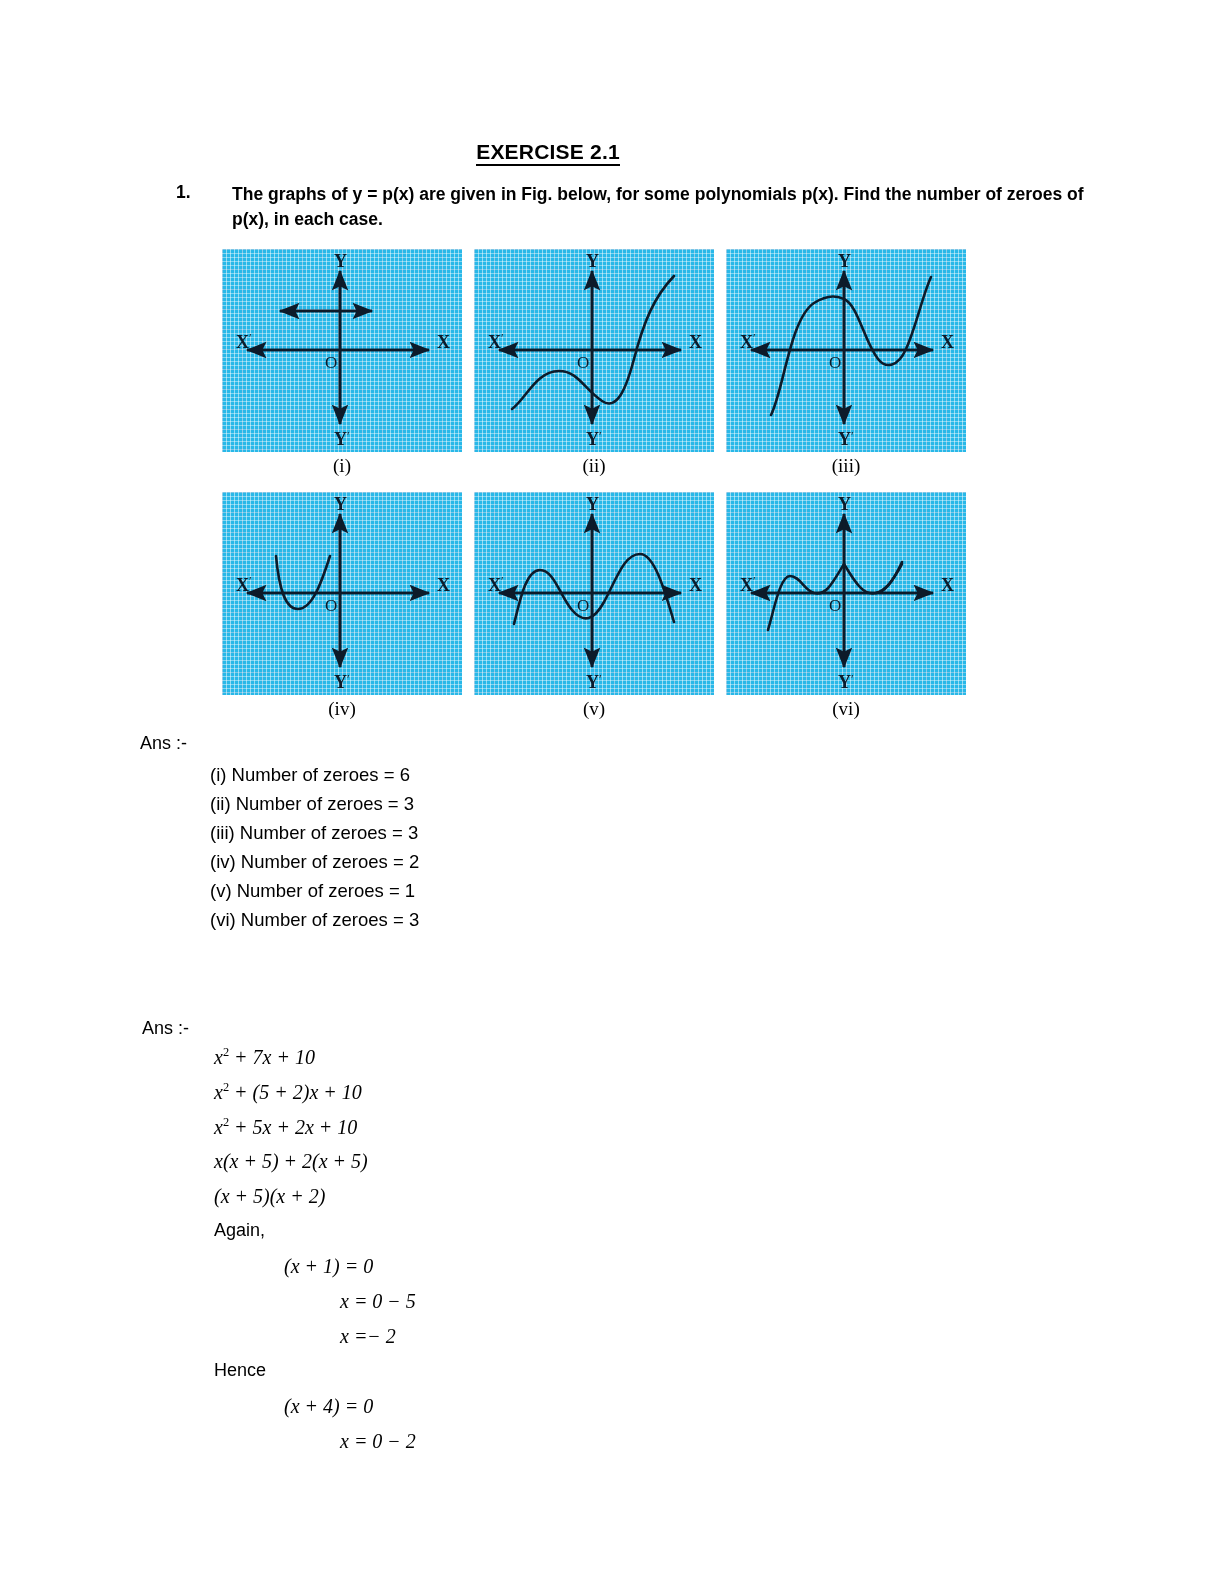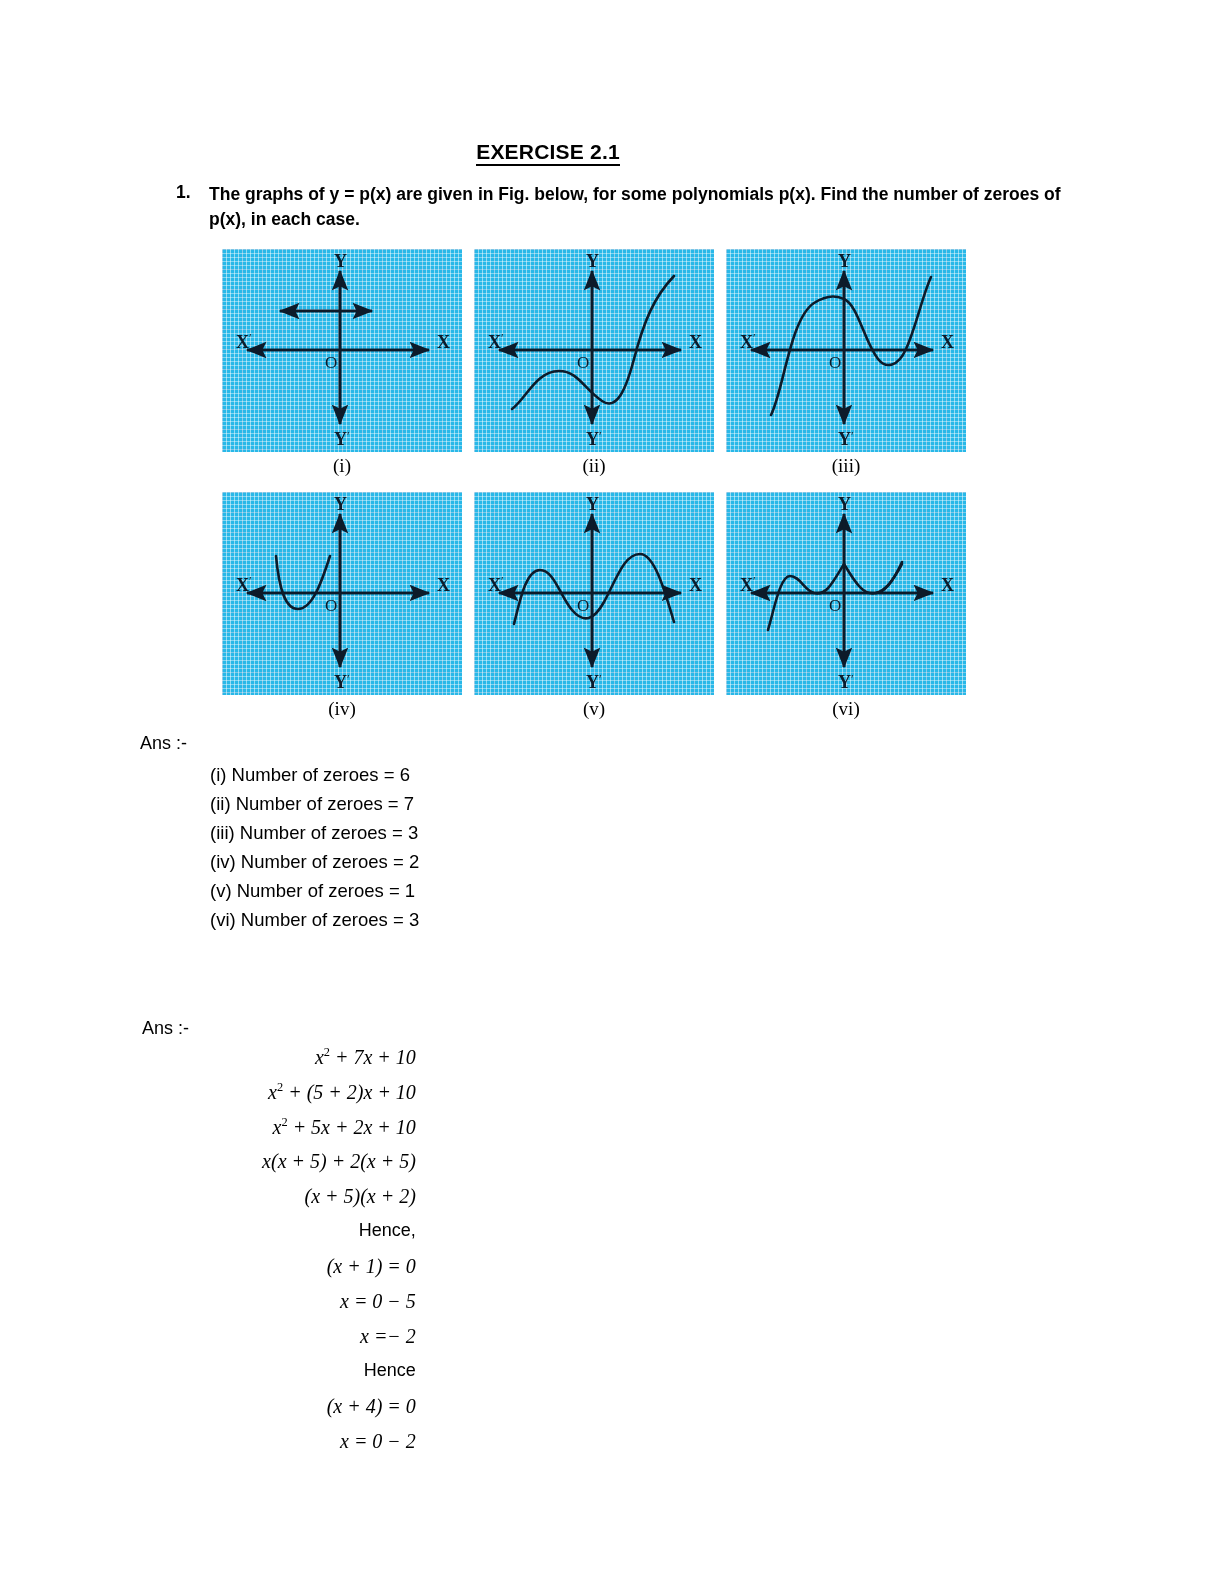--- a/index.html
+++ b/index.html
@@ -24,7 +24,7 @@
   .q-block { position:absolute; left:176px; top:182px; width:900px; }
   .q-num { position:absolute; left:0; top:0; font-size:17.5px; font-weight:bold; }
   .q-text {
-    position:absolute; left:33px; top:0; width:855px;
+    position:absolute; left:56px; top:0; width:855px;
     font-size:17.5px; font-weight:bold; line-height:1.45;
   }
 

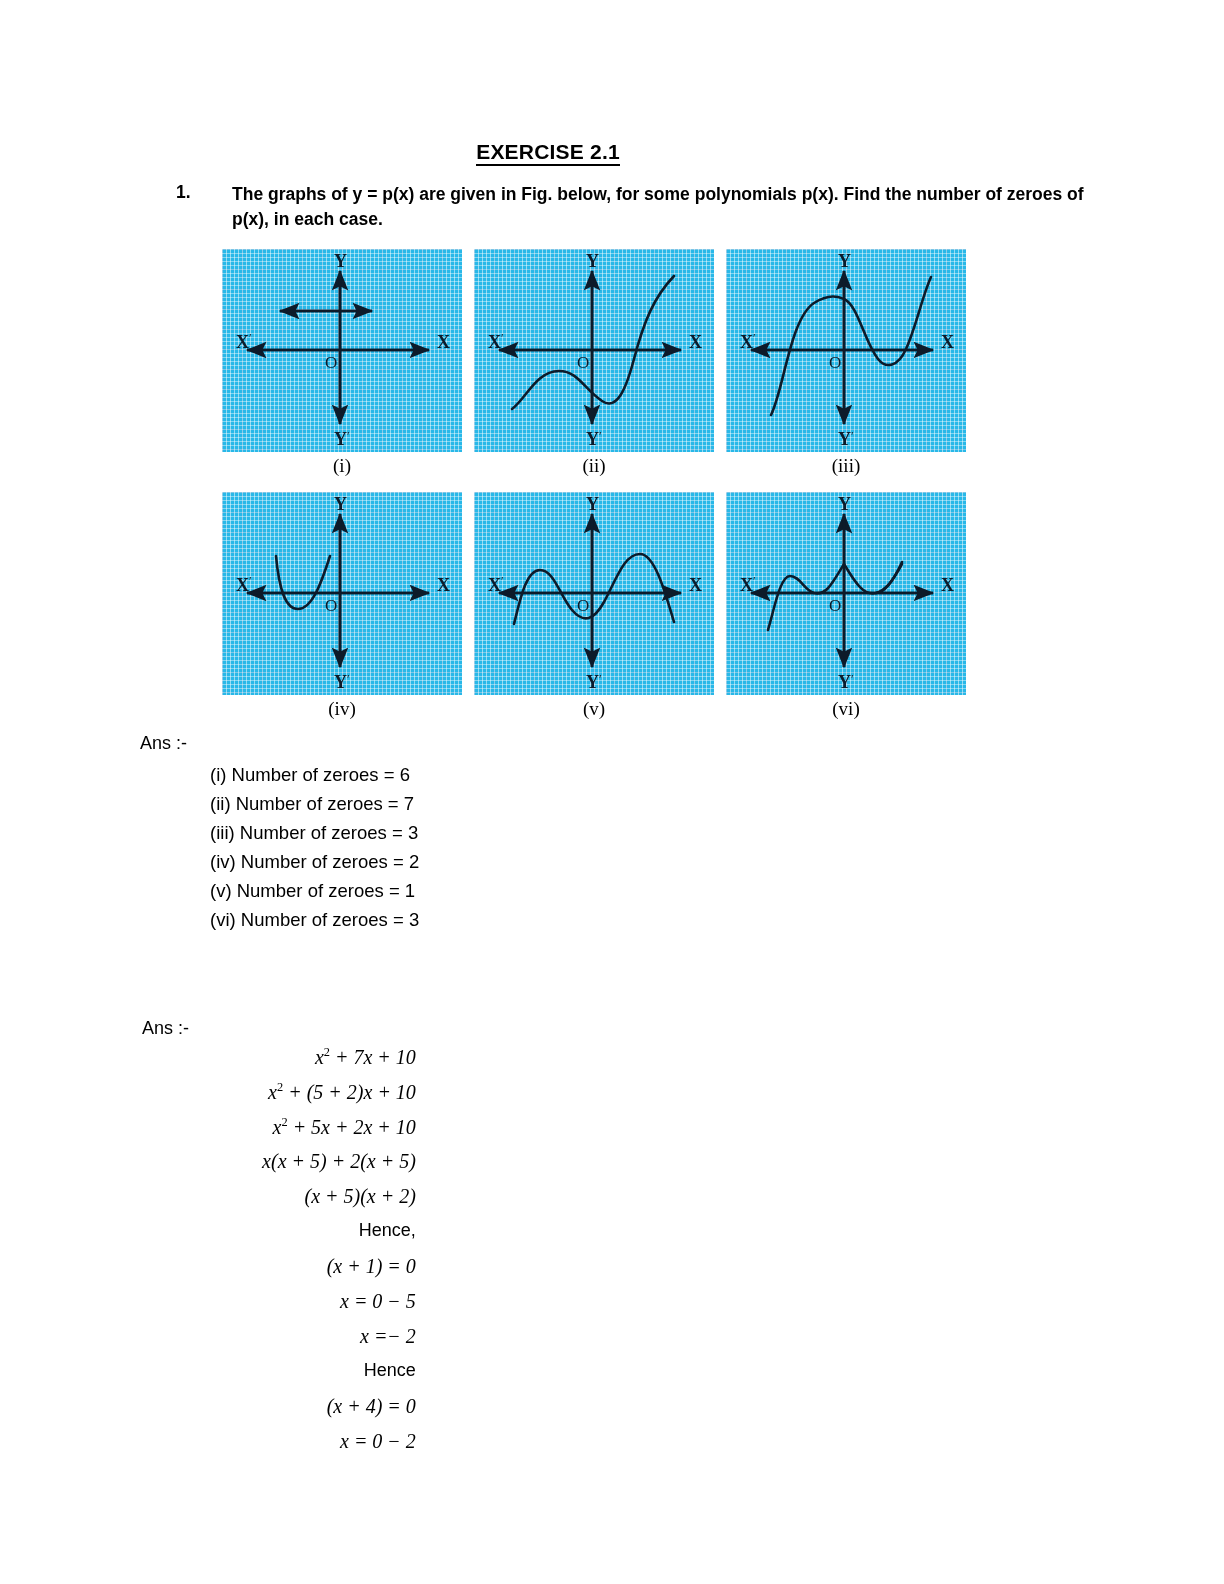--- a/index.html
+++ b/index.html
@@ -241,7 +241,7 @@
   <div class="ans1-label">Ans :-</div>
   <div class="ans1-list">
     <div>(i) Number of zeroes = 6</div>
-    <div>(ii) Number of zeroes = 7</div>
+    <div>(ii) Number of zeroes = 3</div>
     <div>(iii) Number of zeroes = 3</div>
     <div>(iv) Number of zeroes = 2</div>
     <div>(v) Number of zeroes = 1</div>

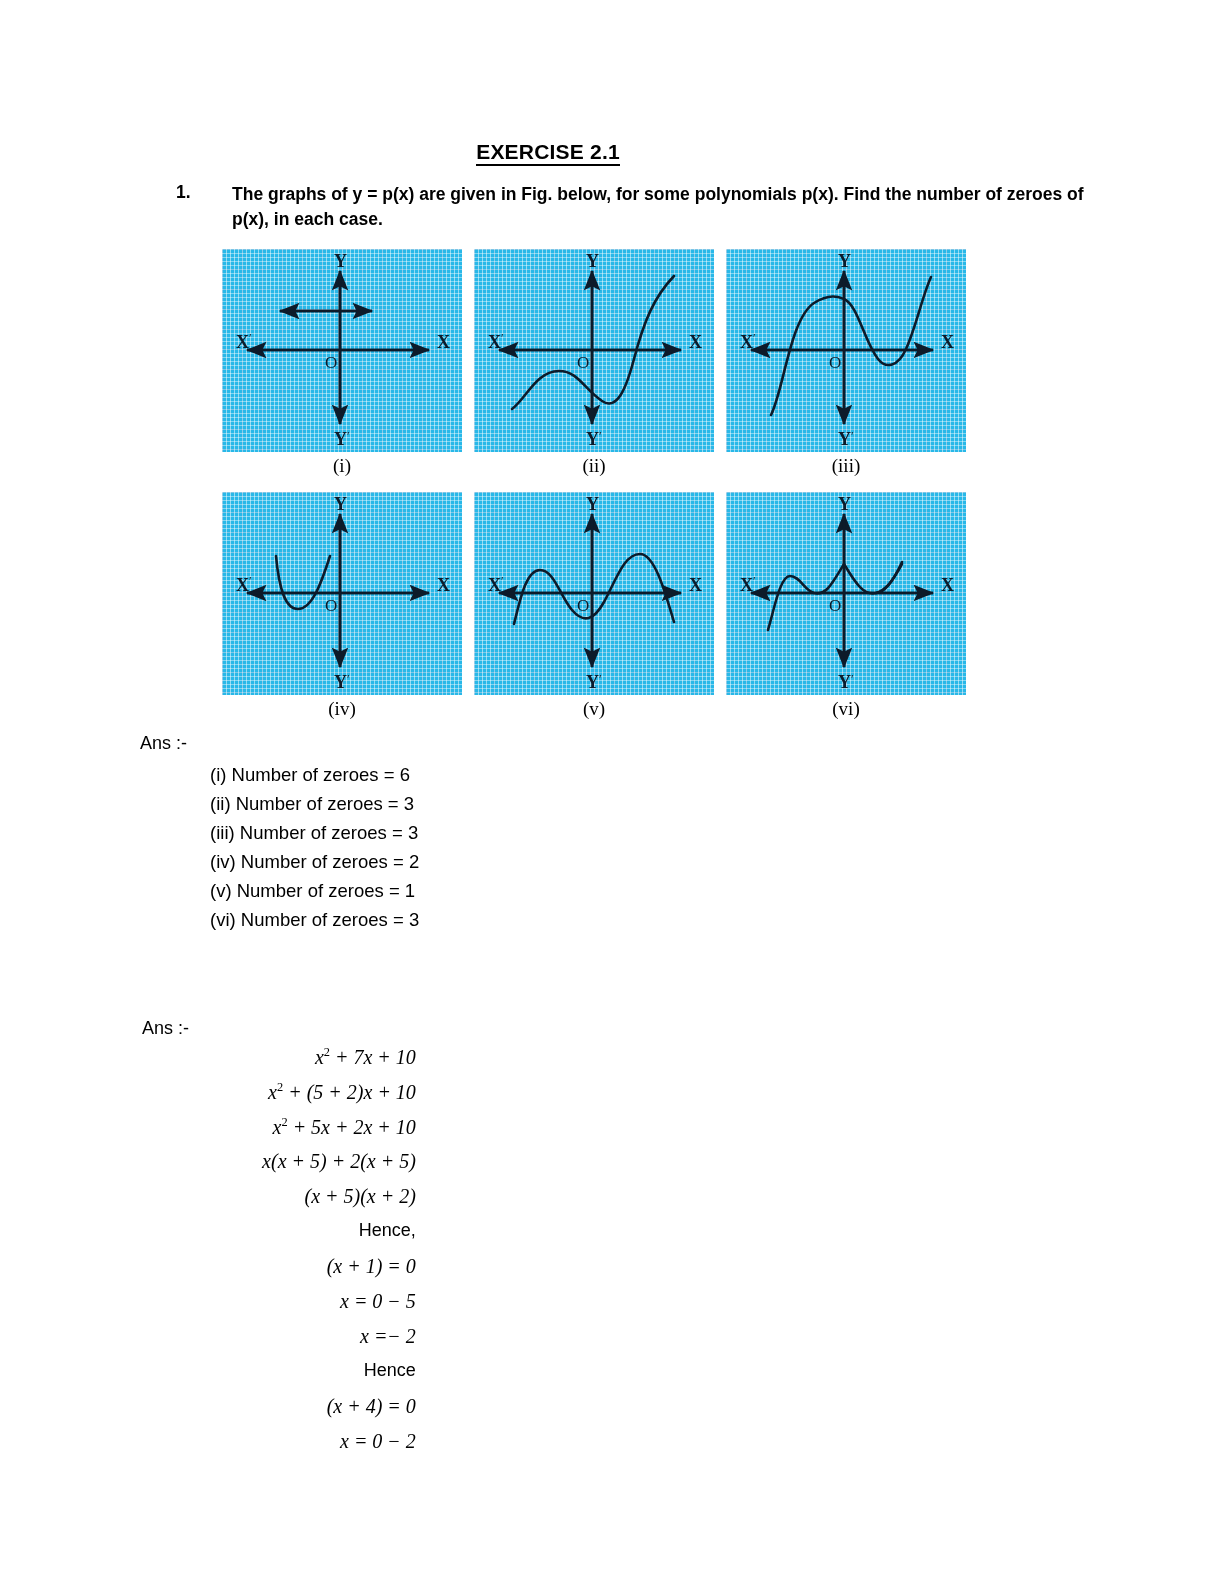--- a/index.html
+++ b/index.html
@@ -69,7 +69,7 @@
   }
   .ans2-label { position:absolute; left:142px; top:1018px; font-size:18px; }
 
-  .math { position:absolute; left:214px; top:1046px; font-family:"Liberation Serif", serif;text-align:right; }
+  .math { position:absolute; left:214px; top:1046px; font-family:"Liberation Serif", serif; }
   .mline { font-size:20px; font-style:italic; line-height:1.0; height:35px; white-space:pre; }
   .mline sup { font-size:0.62em; vertical-align:super; font-style:normal; }
   .plain { font-family:"Liberation Sans", sans-serif; font-style:normal; font-size:18px; }

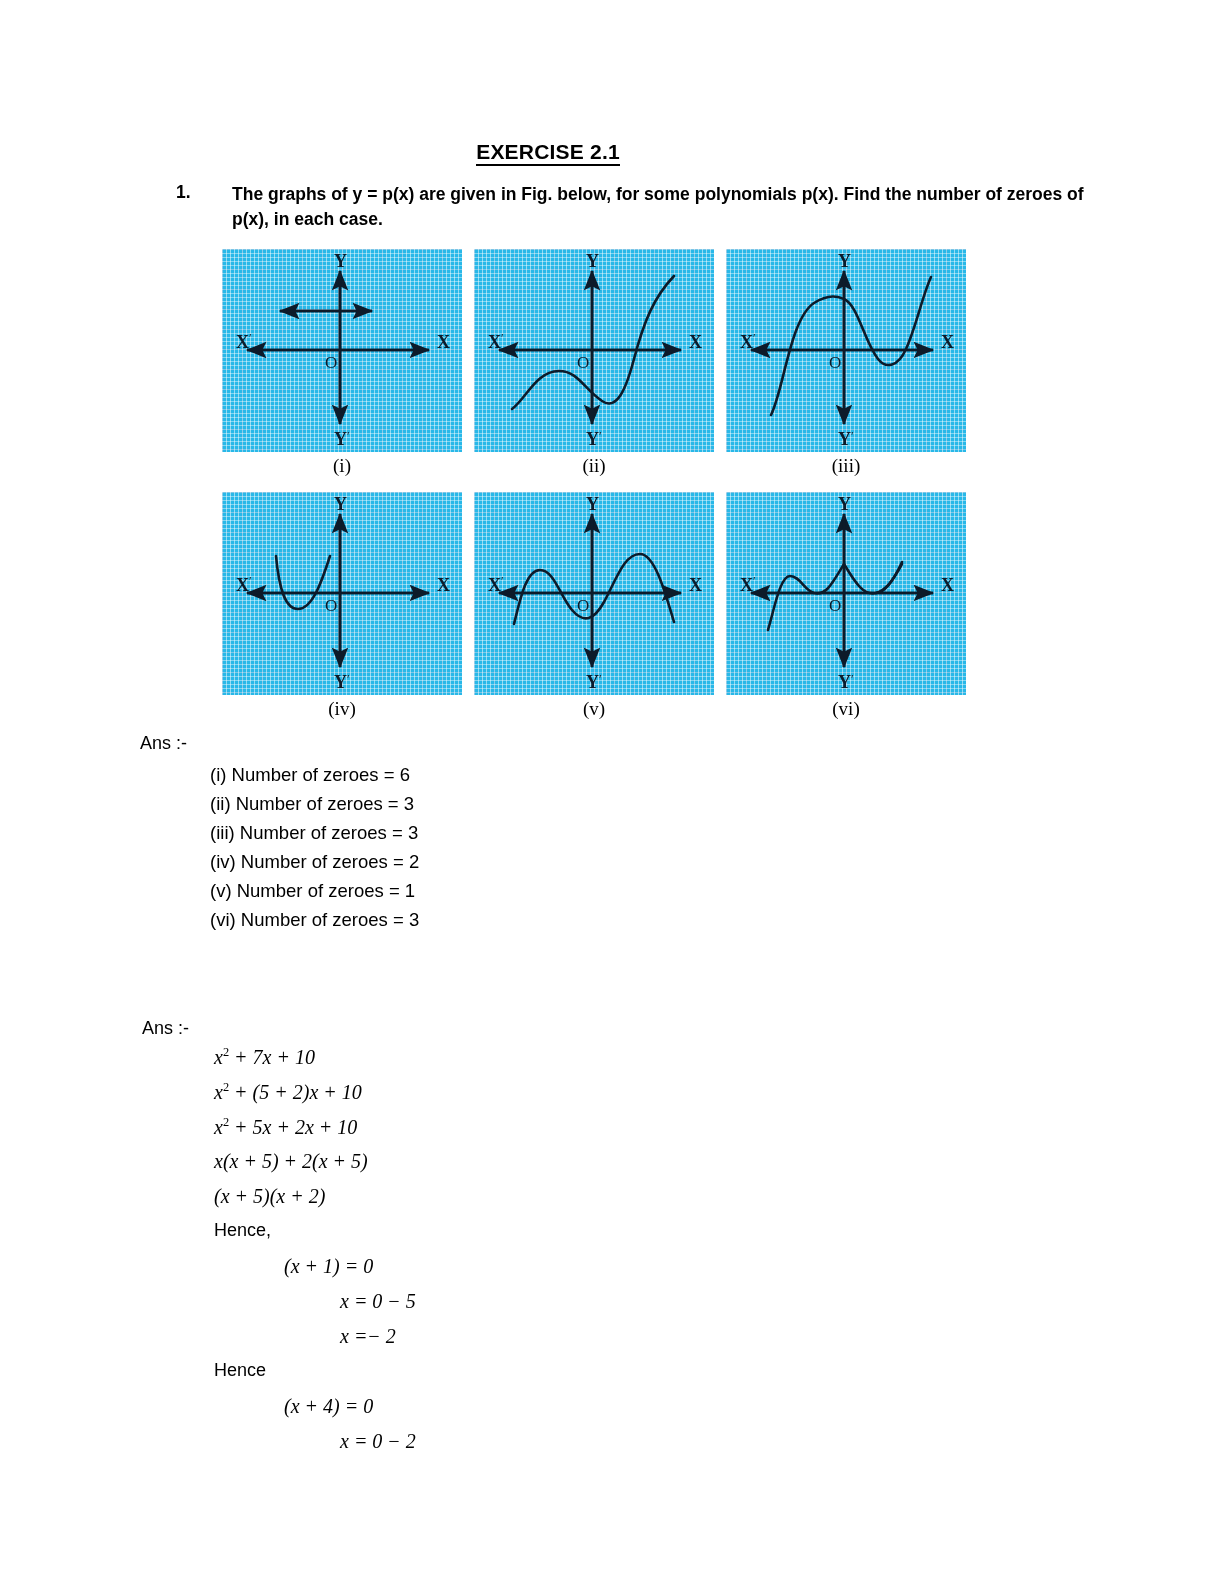--- a/index.html
+++ b/index.html
@@ -258,7 +258,7 @@
     <div class="mline"><span>x(x + 5) + 2(x + 5)</span></div>
     <div class="mline"><span>(x + 5)(x + 2)</span></div>
 
-    <div class="mline plain">Hence,</div>
+    <div class="mline plain">Again,</div>
 
     <div class="mline ind1">(x + 1) = 0</div>
     <div class="mline ind2">x = 0 − 5</div>

